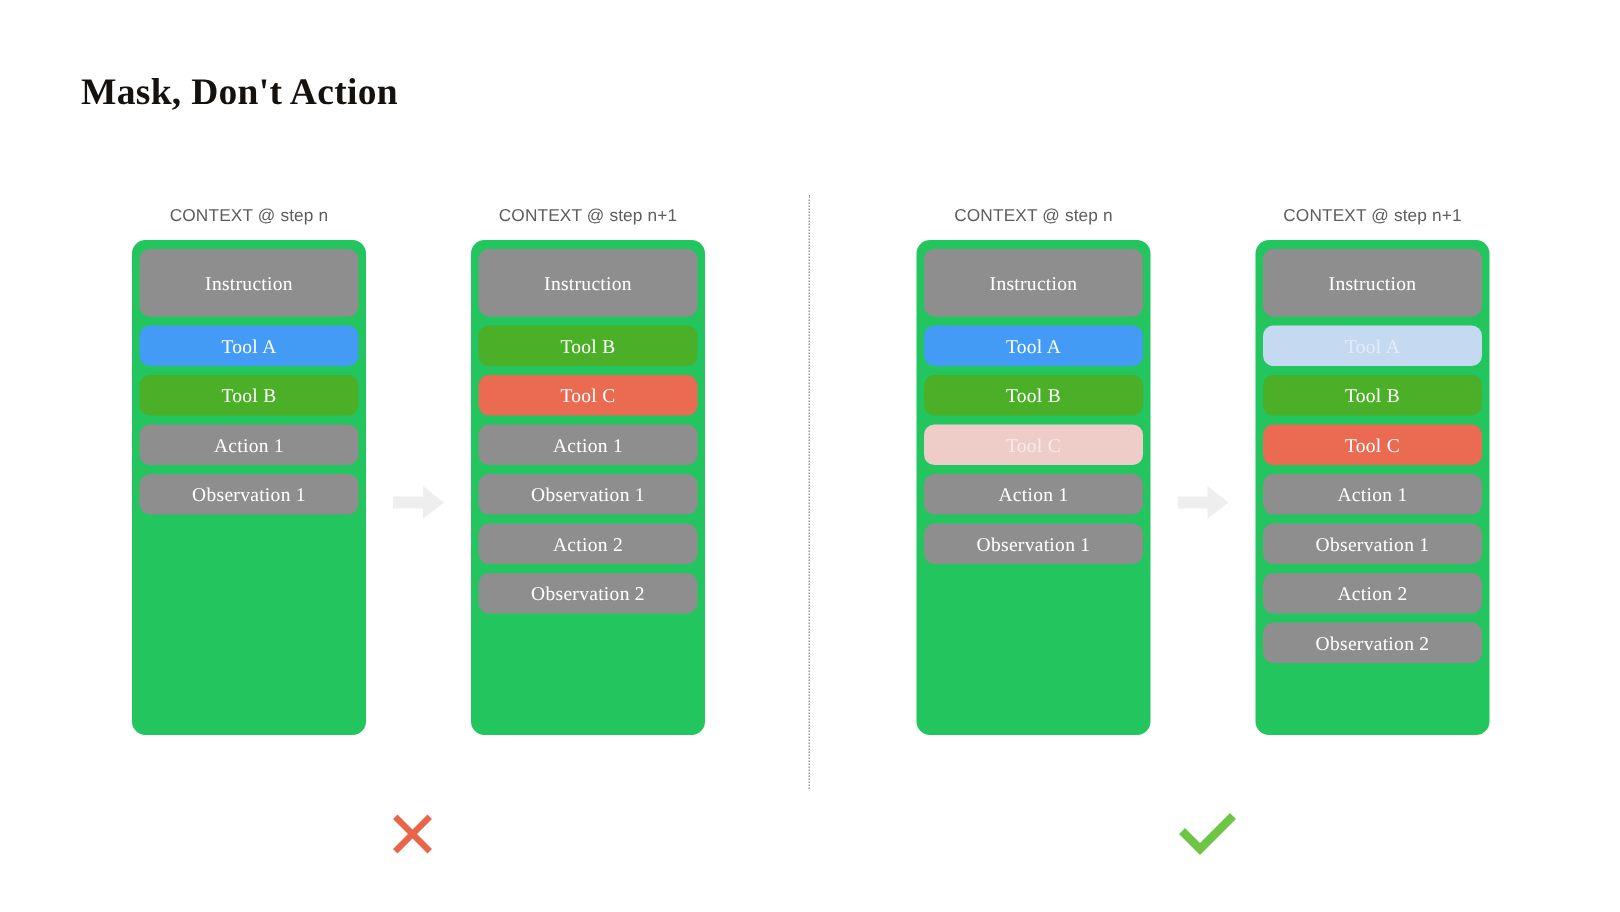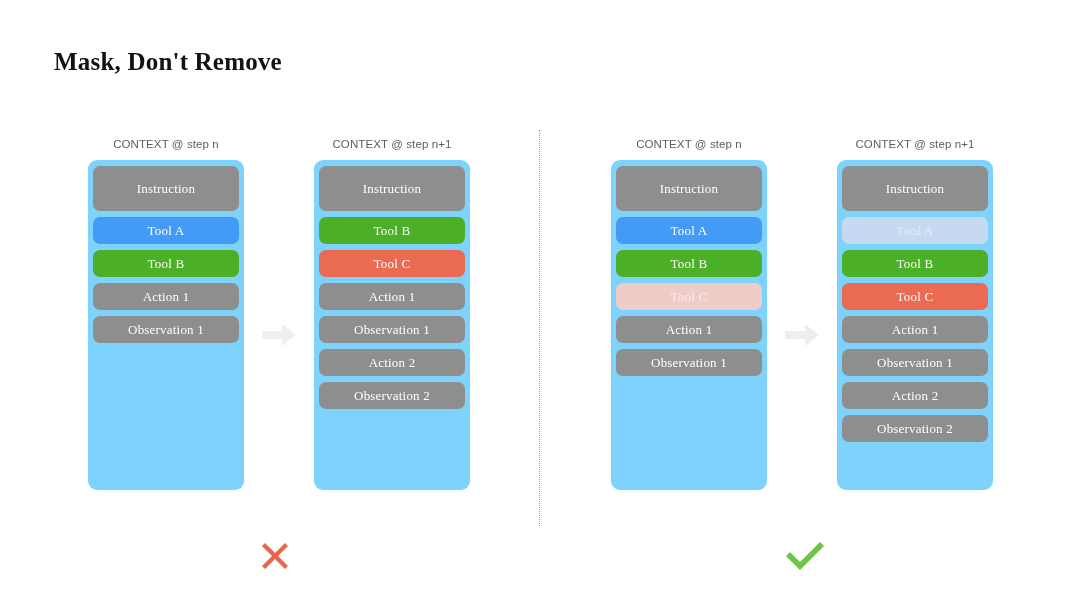--- a/index.html
+++ b/index.html
@@ -131,7 +131,7 @@
 </head>
 <body>
 
-<div id="slide-title">Mask, Don't Remove</div>
+<div id="slide-title">Mask, Don't Action</div>
 
 <div id="center-divider"></div>
 

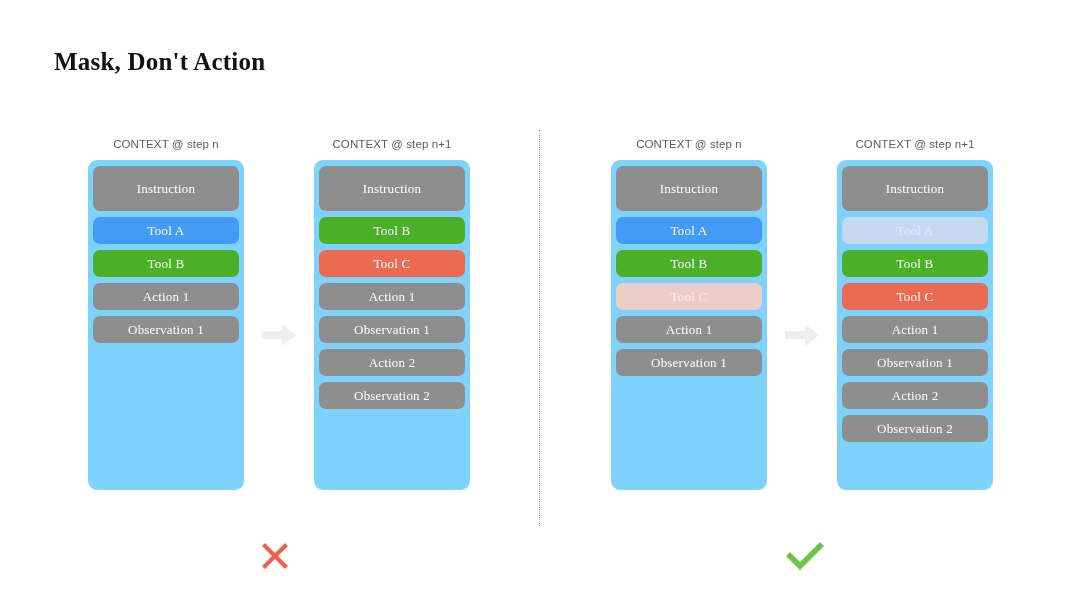--- a/index.html
+++ b/index.html
@@ -72,7 +72,7 @@
   .context-panel {
     width: 156px;
     height: 330px;
-    background: #7dd3fc;
+    background: #22c55e;
     border-radius: 9px;
     padding: 6px 5px;
     box-sizing: border-box;

